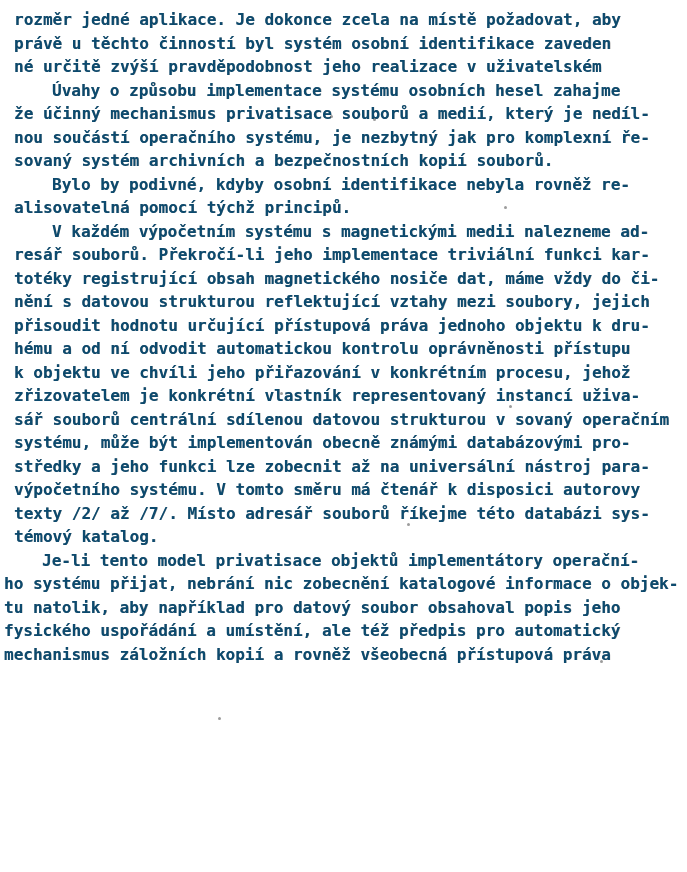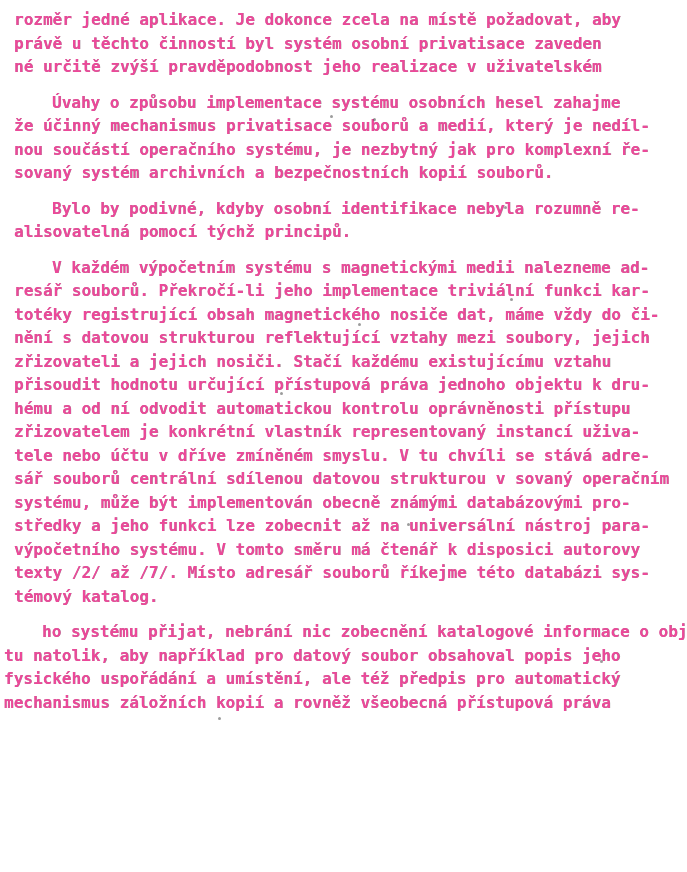--- a/index.html
+++ b/index.html
@@ -17,7 +17,7 @@
     font-weight: bold;
     font-size: 16px;
     line-height: 23.5px;
-    color: #ec4899;
+    color: #0c4a6e;
   }
   .text-block {
     position: absolute;

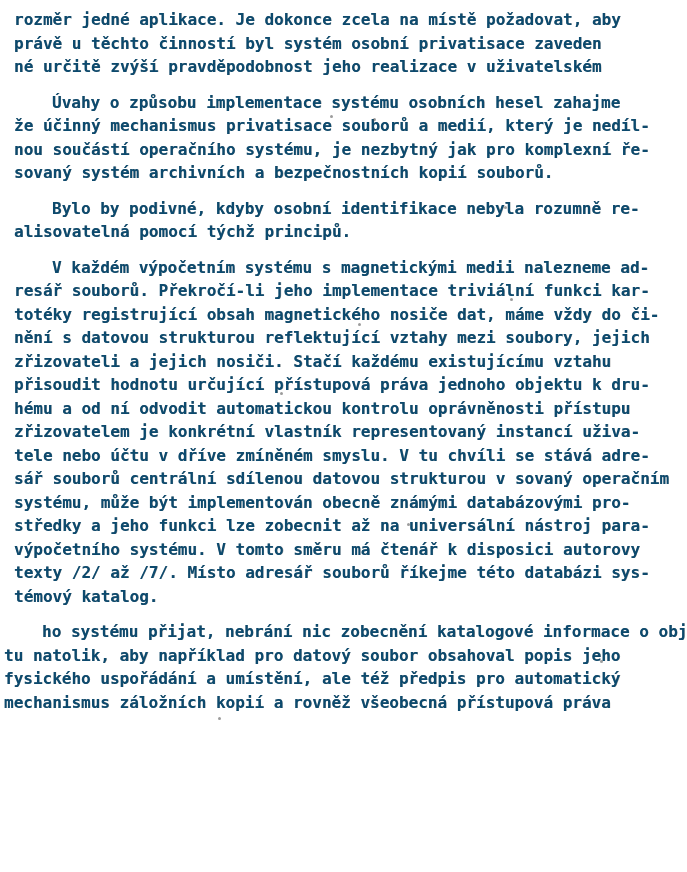--- a/index.html
+++ b/index.html
@@ -60,7 +60,7 @@
 
     <div class="para">
       <div class="line">rozměr jedné aplikace. Je dokonce zcela na místě požadovat, aby</div>
-      <div class="line">právě u těchto činností byl systém osobní privatisace zaveden</div>
+      <div class="line">právě u těchto činností byl systém osobní identifikace zaveden</div>
       <div class="line">né určitě zvýší pravděpodobnost jeho realizace v uživatelském</div>
     </div>
 

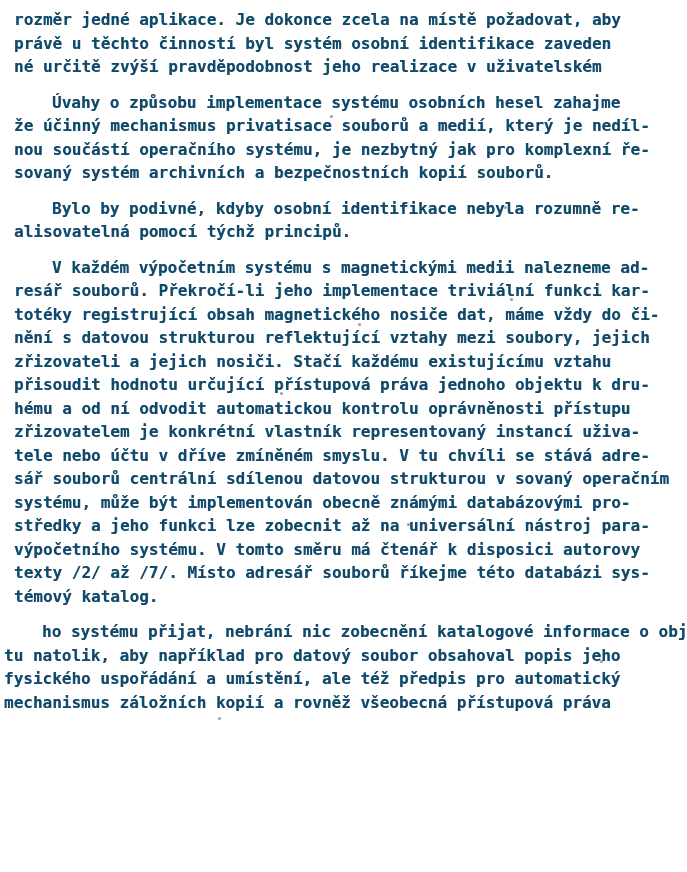--- a/index.html
+++ b/index.html
@@ -31,7 +31,7 @@
     padding: 0;
   }
   .para + .para {
-    margin-top: 12px;
+    margin-top: 0;
   }
   .para.indent > .line:first-child {
     padding-left: 38px;

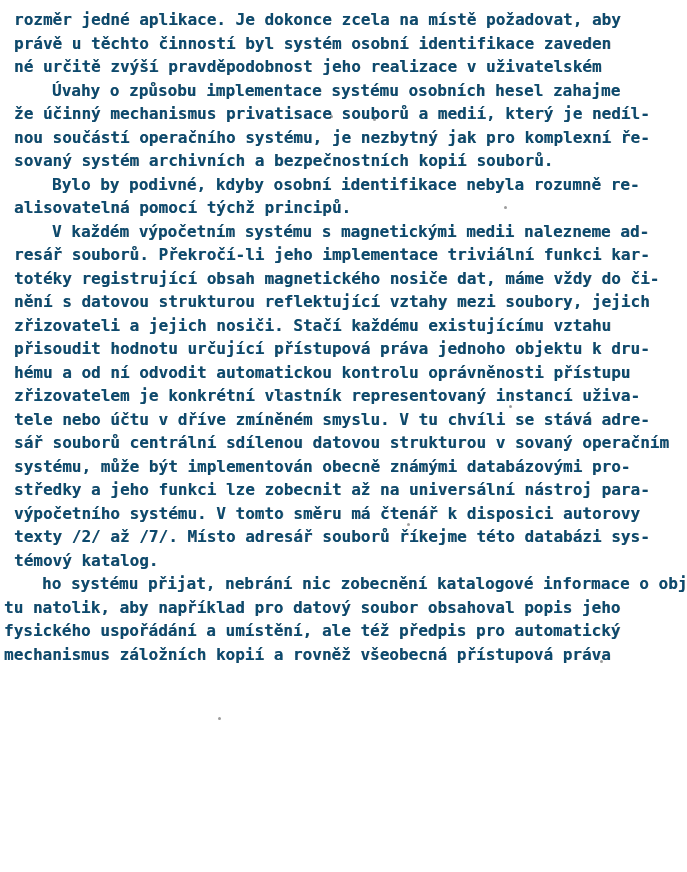--- a/index.html
+++ b/index.html
@@ -72,7 +72,7 @@
     </div>
 
     <div class="para indent">
-      <div class="line">Bylo by podivné, kdyby osobní identifikace nebyla rozumně re-</div>
+      <div class="line">Bylo by podivné, kdyby osobní identifikace nebyla rovněž re-</div>
       <div class="line">alisovatelná pomocí týchž principů.</div>
     </div>
 

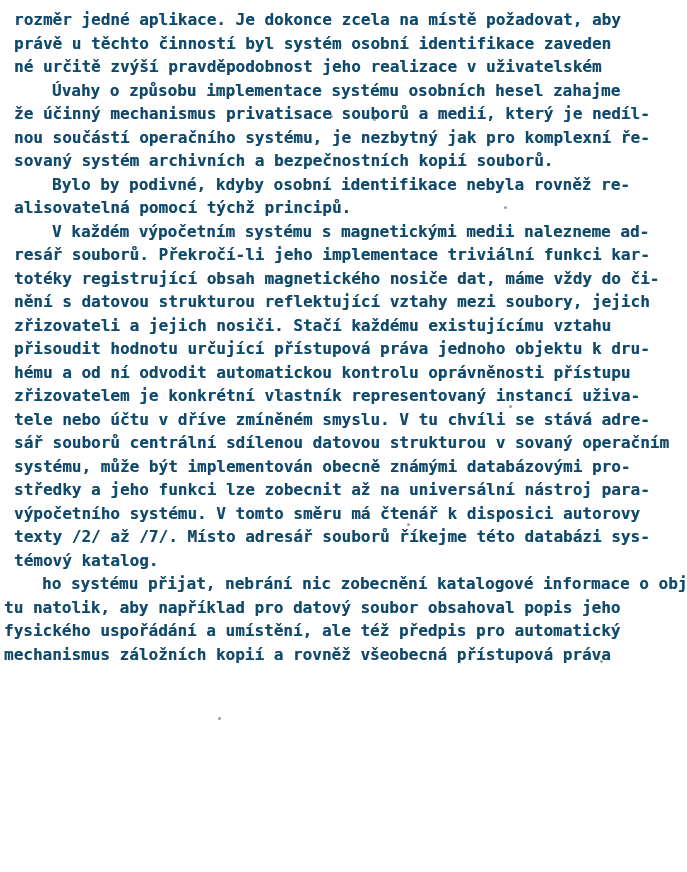--- a/index.html
+++ b/index.html
@@ -81,7 +81,6 @@
       <div class="line">resář souborů. Překročí-li jeho implementace triviální funkci kar-</div>
       <div class="line">totéky registrující obsah magnetického nosiče dat, máme vždy do či-</div>
       <div class="line">nění s datovou strukturou reflektující vztahy mezi soubory, jejich</div>
-      <div class="line">zřizovateli a jejich nosiči. Stačí každému existujícímu vztahu</div>
       <div class="line">přisoudit hodnotu určující přístupová práva jednoho objektu k dru-</div>
       <div class="line">hému a od ní odvodit automatickou kontrolu oprávněnosti přístupu</div>
       <div class="line">zřizovatelem je konkrétní vlastník representovaný instancí uživa-</div>

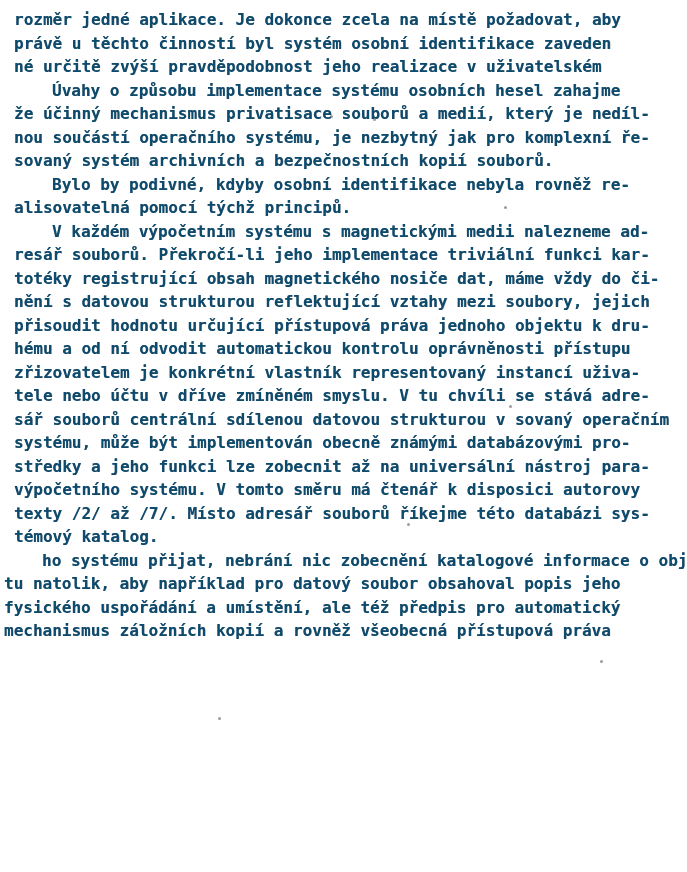--- a/index.html
+++ b/index.html
@@ -83,6 +83,7 @@
       <div class="line">nění s datovou strukturou reflektující vztahy mezi soubory, jejich</div>
       <div class="line">přisoudit hodnotu určující přístupová práva jednoho objektu k dru-</div>
       <div class="line">hému a od ní odvodit automatickou kontrolu oprávněnosti přístupu</div>
+      <div class="line">k objektu ve chvíli jeho přiřazování v konkrétním procesu, jehož</div>
       <div class="line">zřizovatelem je konkrétní vlastník representovaný instancí uživa-</div>
       <div class="line">tele nebo účtu v dříve zmíněném smyslu. V tu chvíli se stává adre-</div>
       <div class="line">sář souborů centrální sdílenou datovou strukturou v sovaný operačním</div>

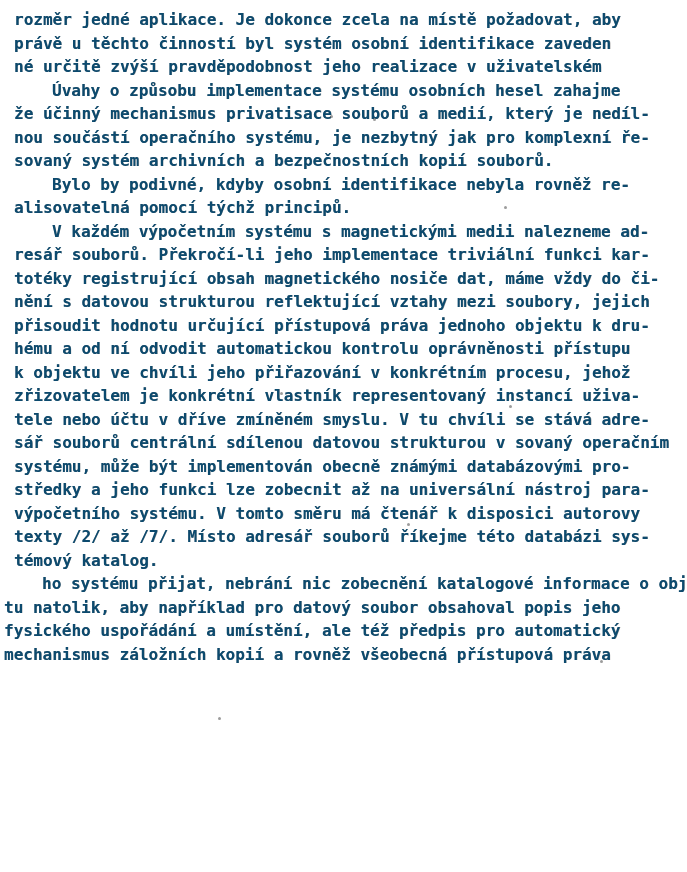--- a/index.html
+++ b/index.html
@@ -85,7 +85,6 @@
       <div class="line">hému a od ní odvodit automatickou kontrolu oprávněnosti přístupu</div>
       <div class="line">k objektu ve chvíli jeho přiřazování v konkrétním procesu, jehož</div>
       <div class="line">zřizovatelem je konkrétní vlastník representovaný instancí uživa-</div>
-      <div class="line">tele nebo účtu v dříve zmíněném smyslu. V tu chvíli se stává adre-</div>
       <div class="line">sář souborů centrální sdílenou datovou strukturou v sovaný operačním</div>
       <div class="line">systému, může být implementován obecně známými databázovými pro-</div>
       <div class="line">středky a jeho funkci lze zobecnit až na universální nástroj para-</div>

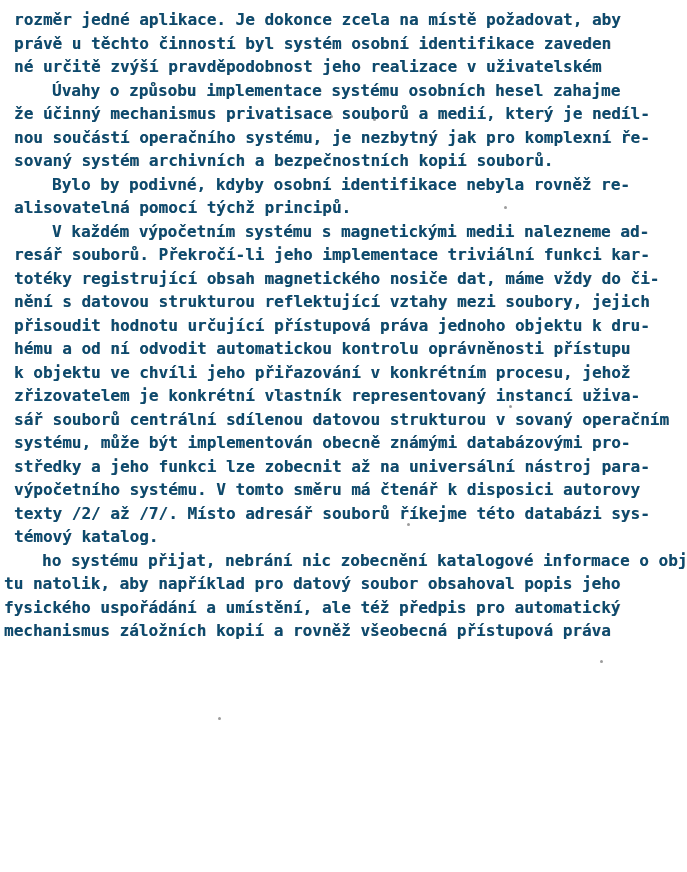--- a/index.html
+++ b/index.html
@@ -94,6 +94,7 @@
     </div>
 
     <div class="para indent shift-left">
+      <div class="line">Je-li tento model privatisace objektů implementátory operační-</div>
       <div class="line">ho systému přijat, nebrání nic zobecnění katalogové informace o objek-</div>
       <div class="line">tu natolik, aby například pro datový soubor obsahoval popis jeho</div>
       <div class="line">fysického uspořádání a umístění, ale též předpis pro automatický</div>

